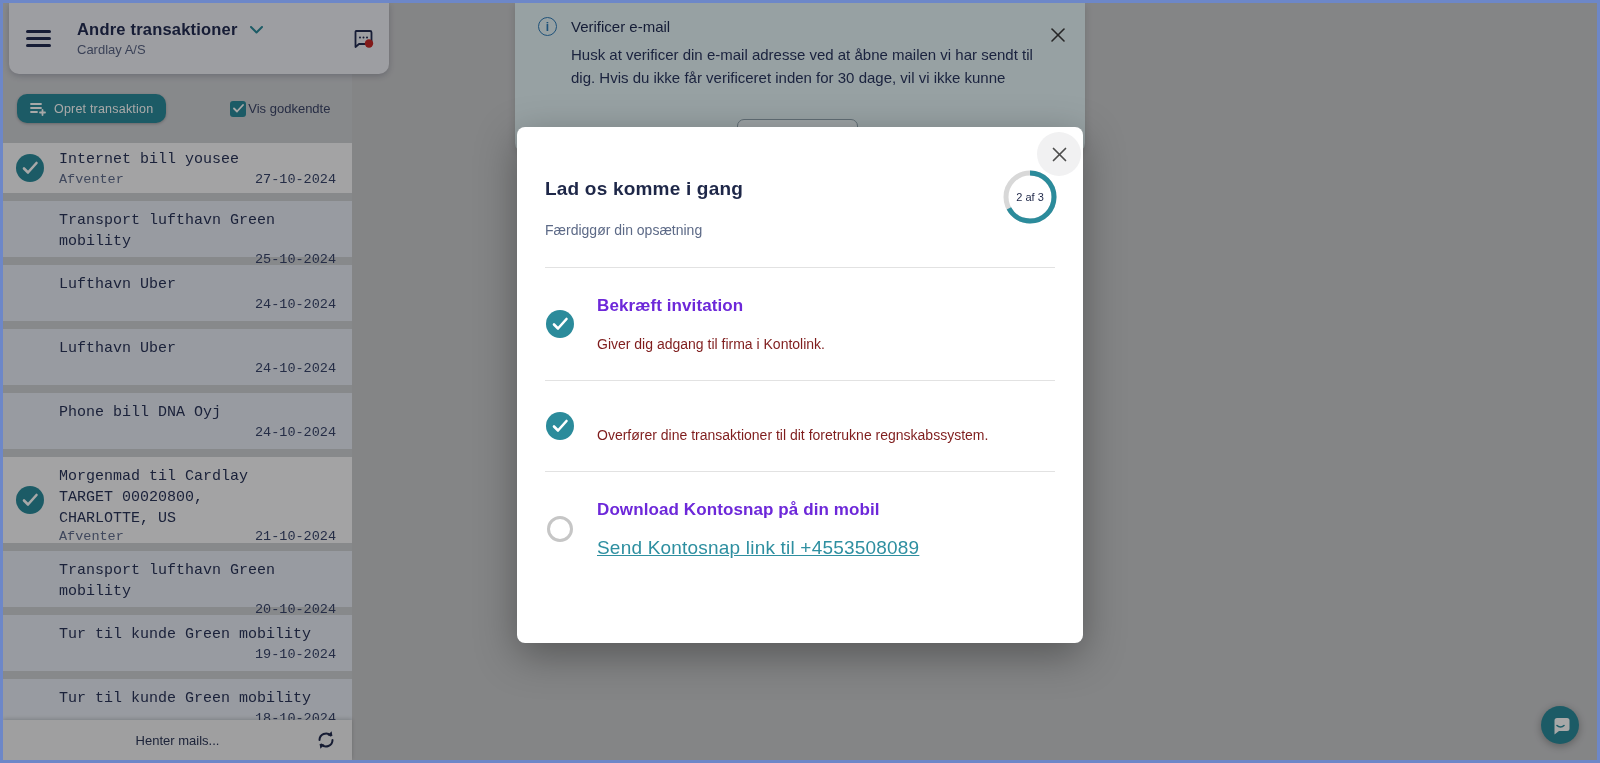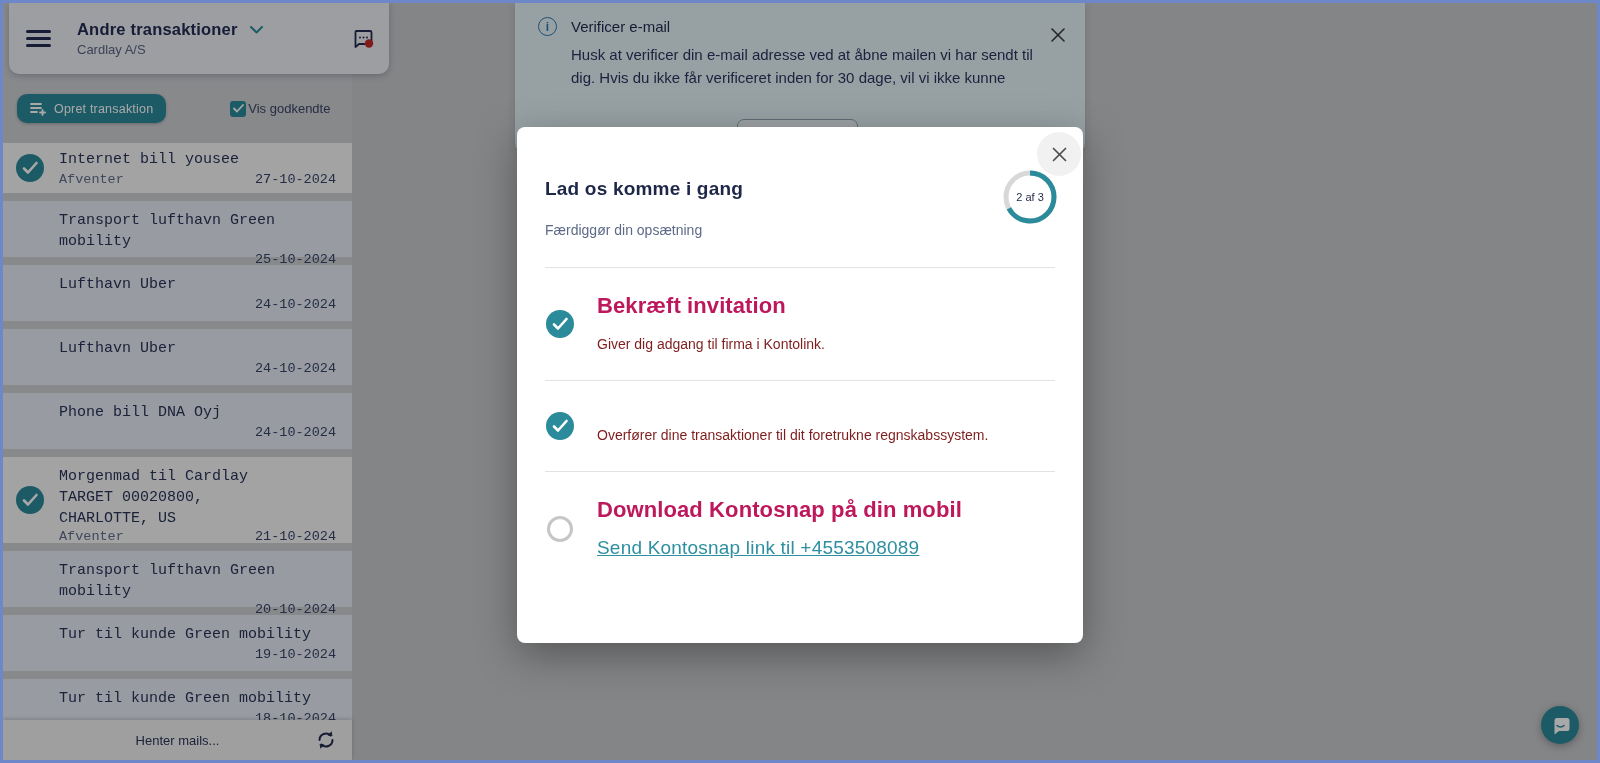--- a/index.html
+++ b/index.html
@@ -130,7 +130,7 @@
   .step-icon-col { width:30px; display:flex; justify-content:center; }
   .check-circle { width:28px; height:28px; }
   .radio-empty { width:26px; height:26px; border:3px solid #c6c6c6; border-radius:50%; }
-  .step-title { font-size:22px; font-weight:700; color:#be185d; line-height:22px; letter-spacing:.1px; }
+  .step-title { font-size:17px; font-weight:700; color:#6d28d9; line-height:22px; letter-spacing:.1px; }
   .step-desc { font-size:14px; color:#7f1d1d; line-height:18px; margin-top:18px; }
   .snap-link {
     display:inline-block; margin-top:16px; font-size:19px; color:#2e8fa0;

